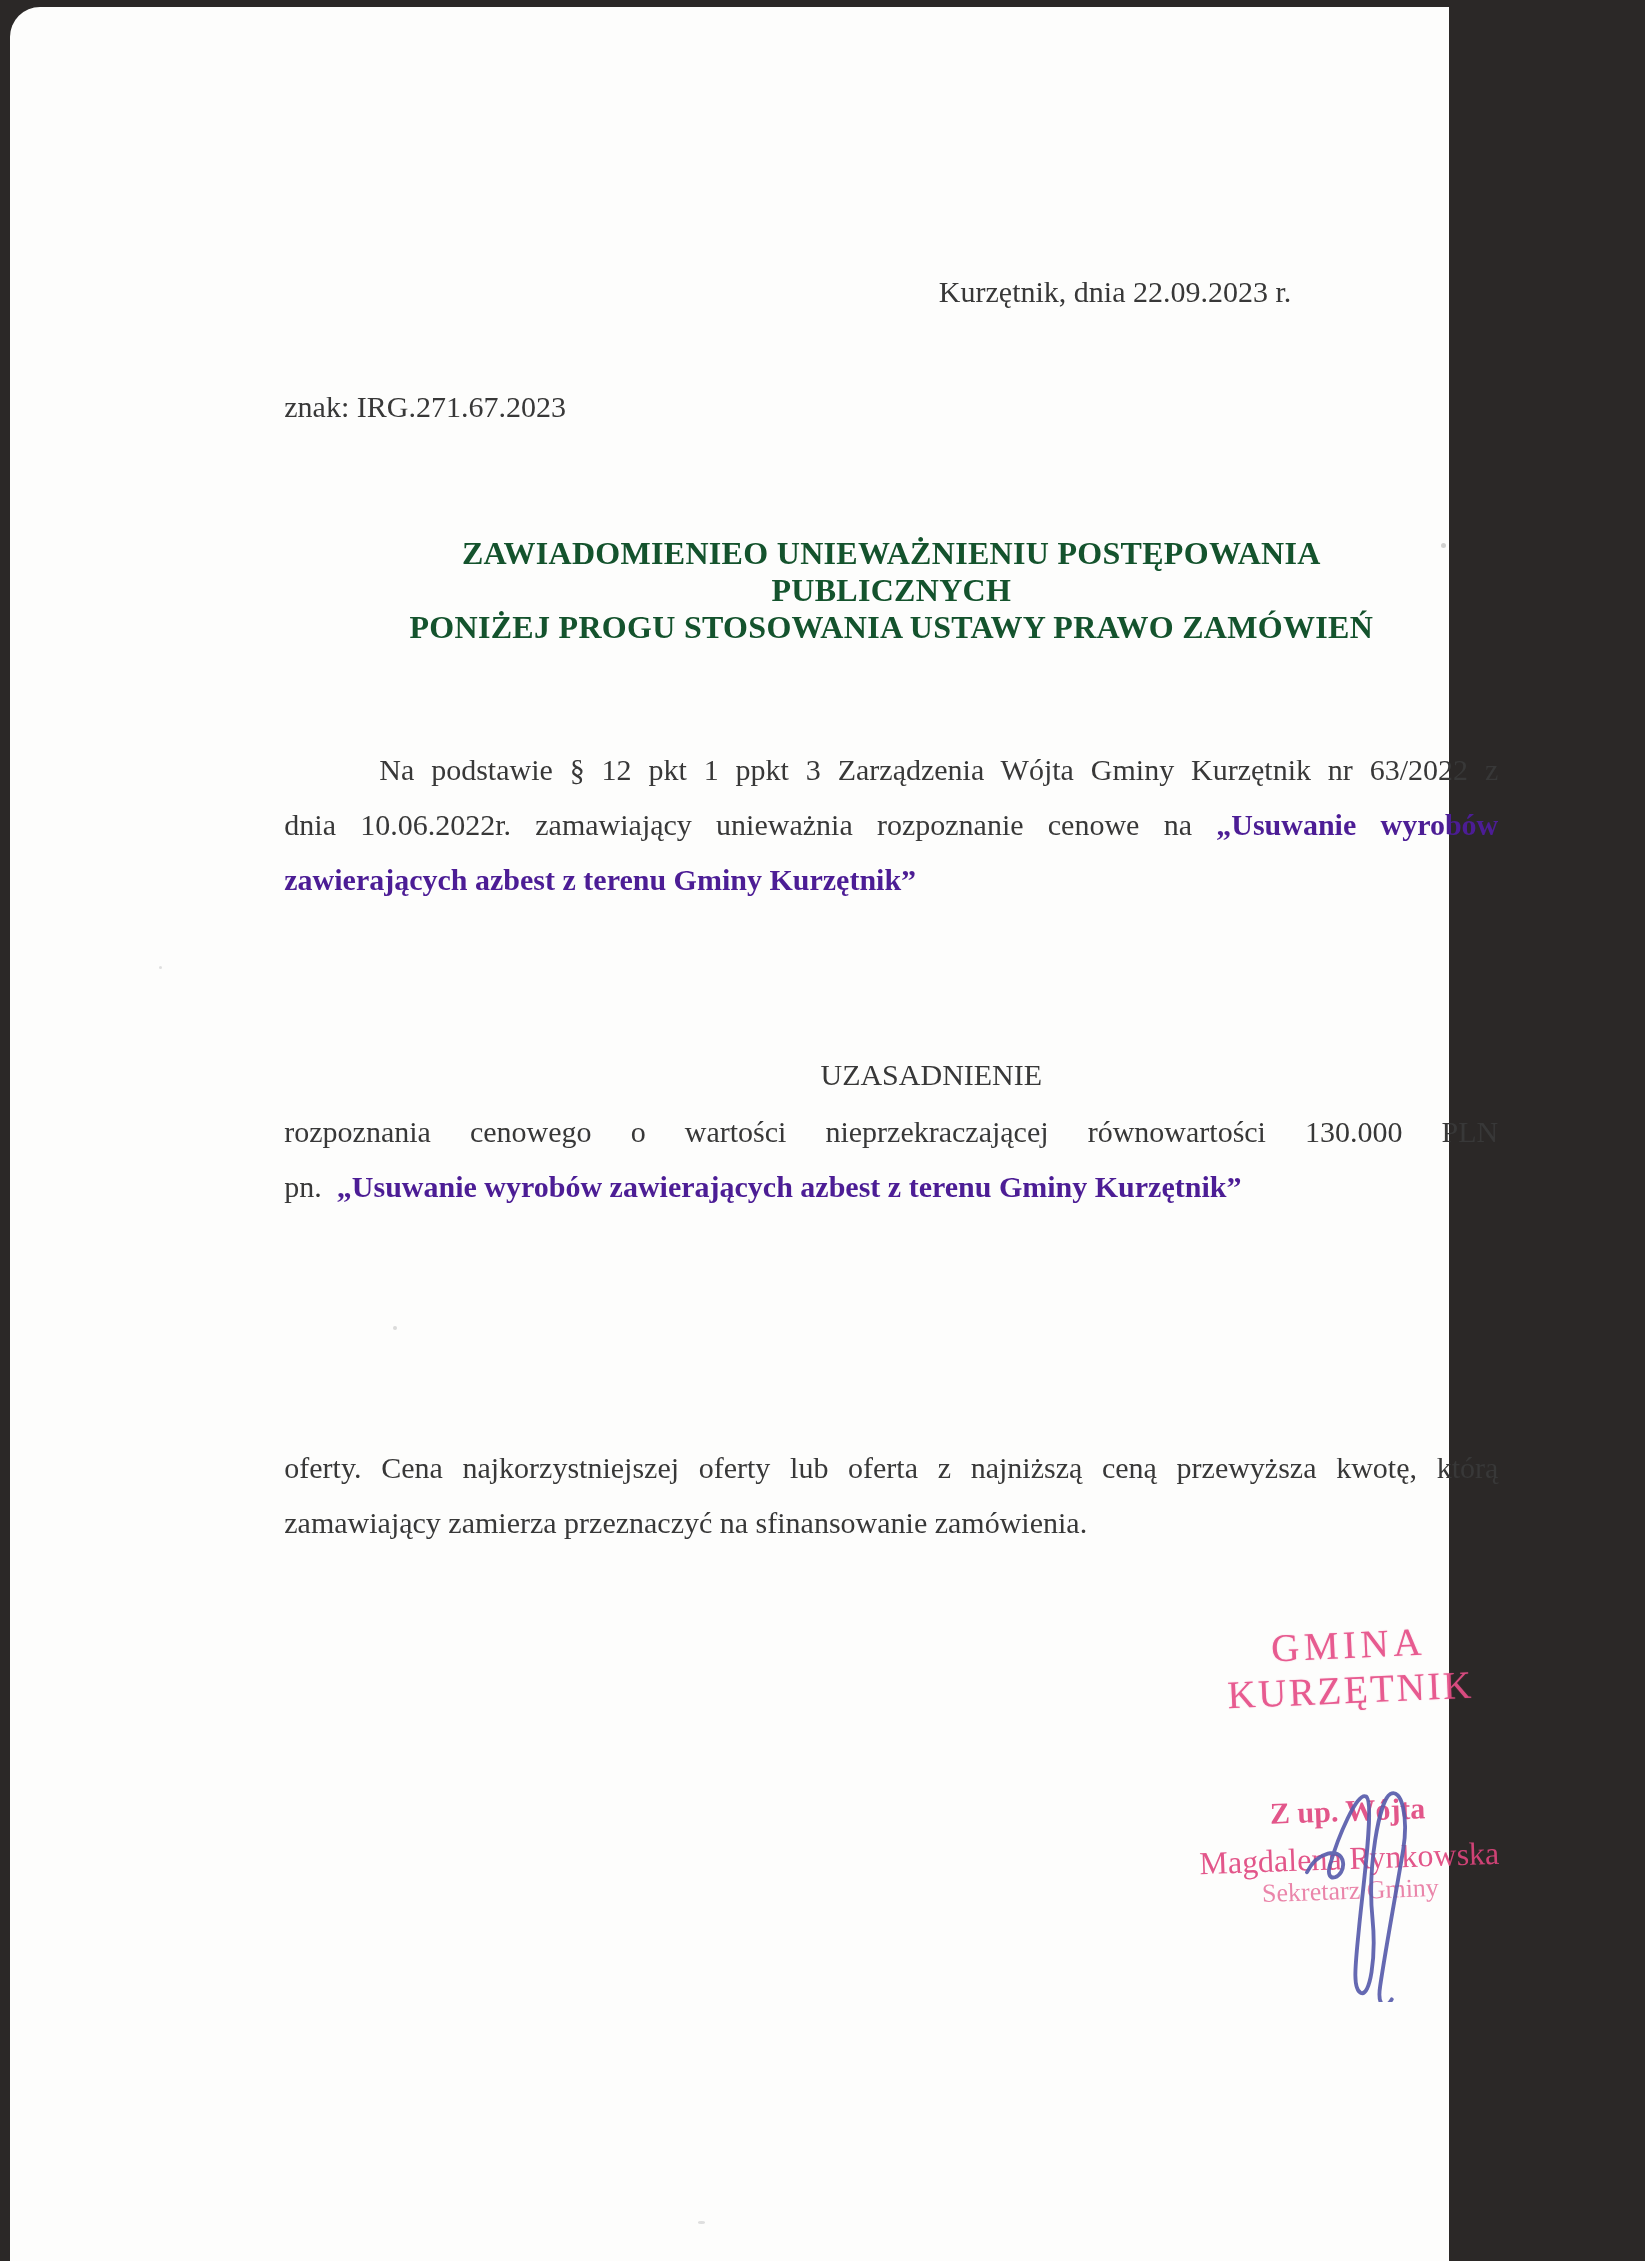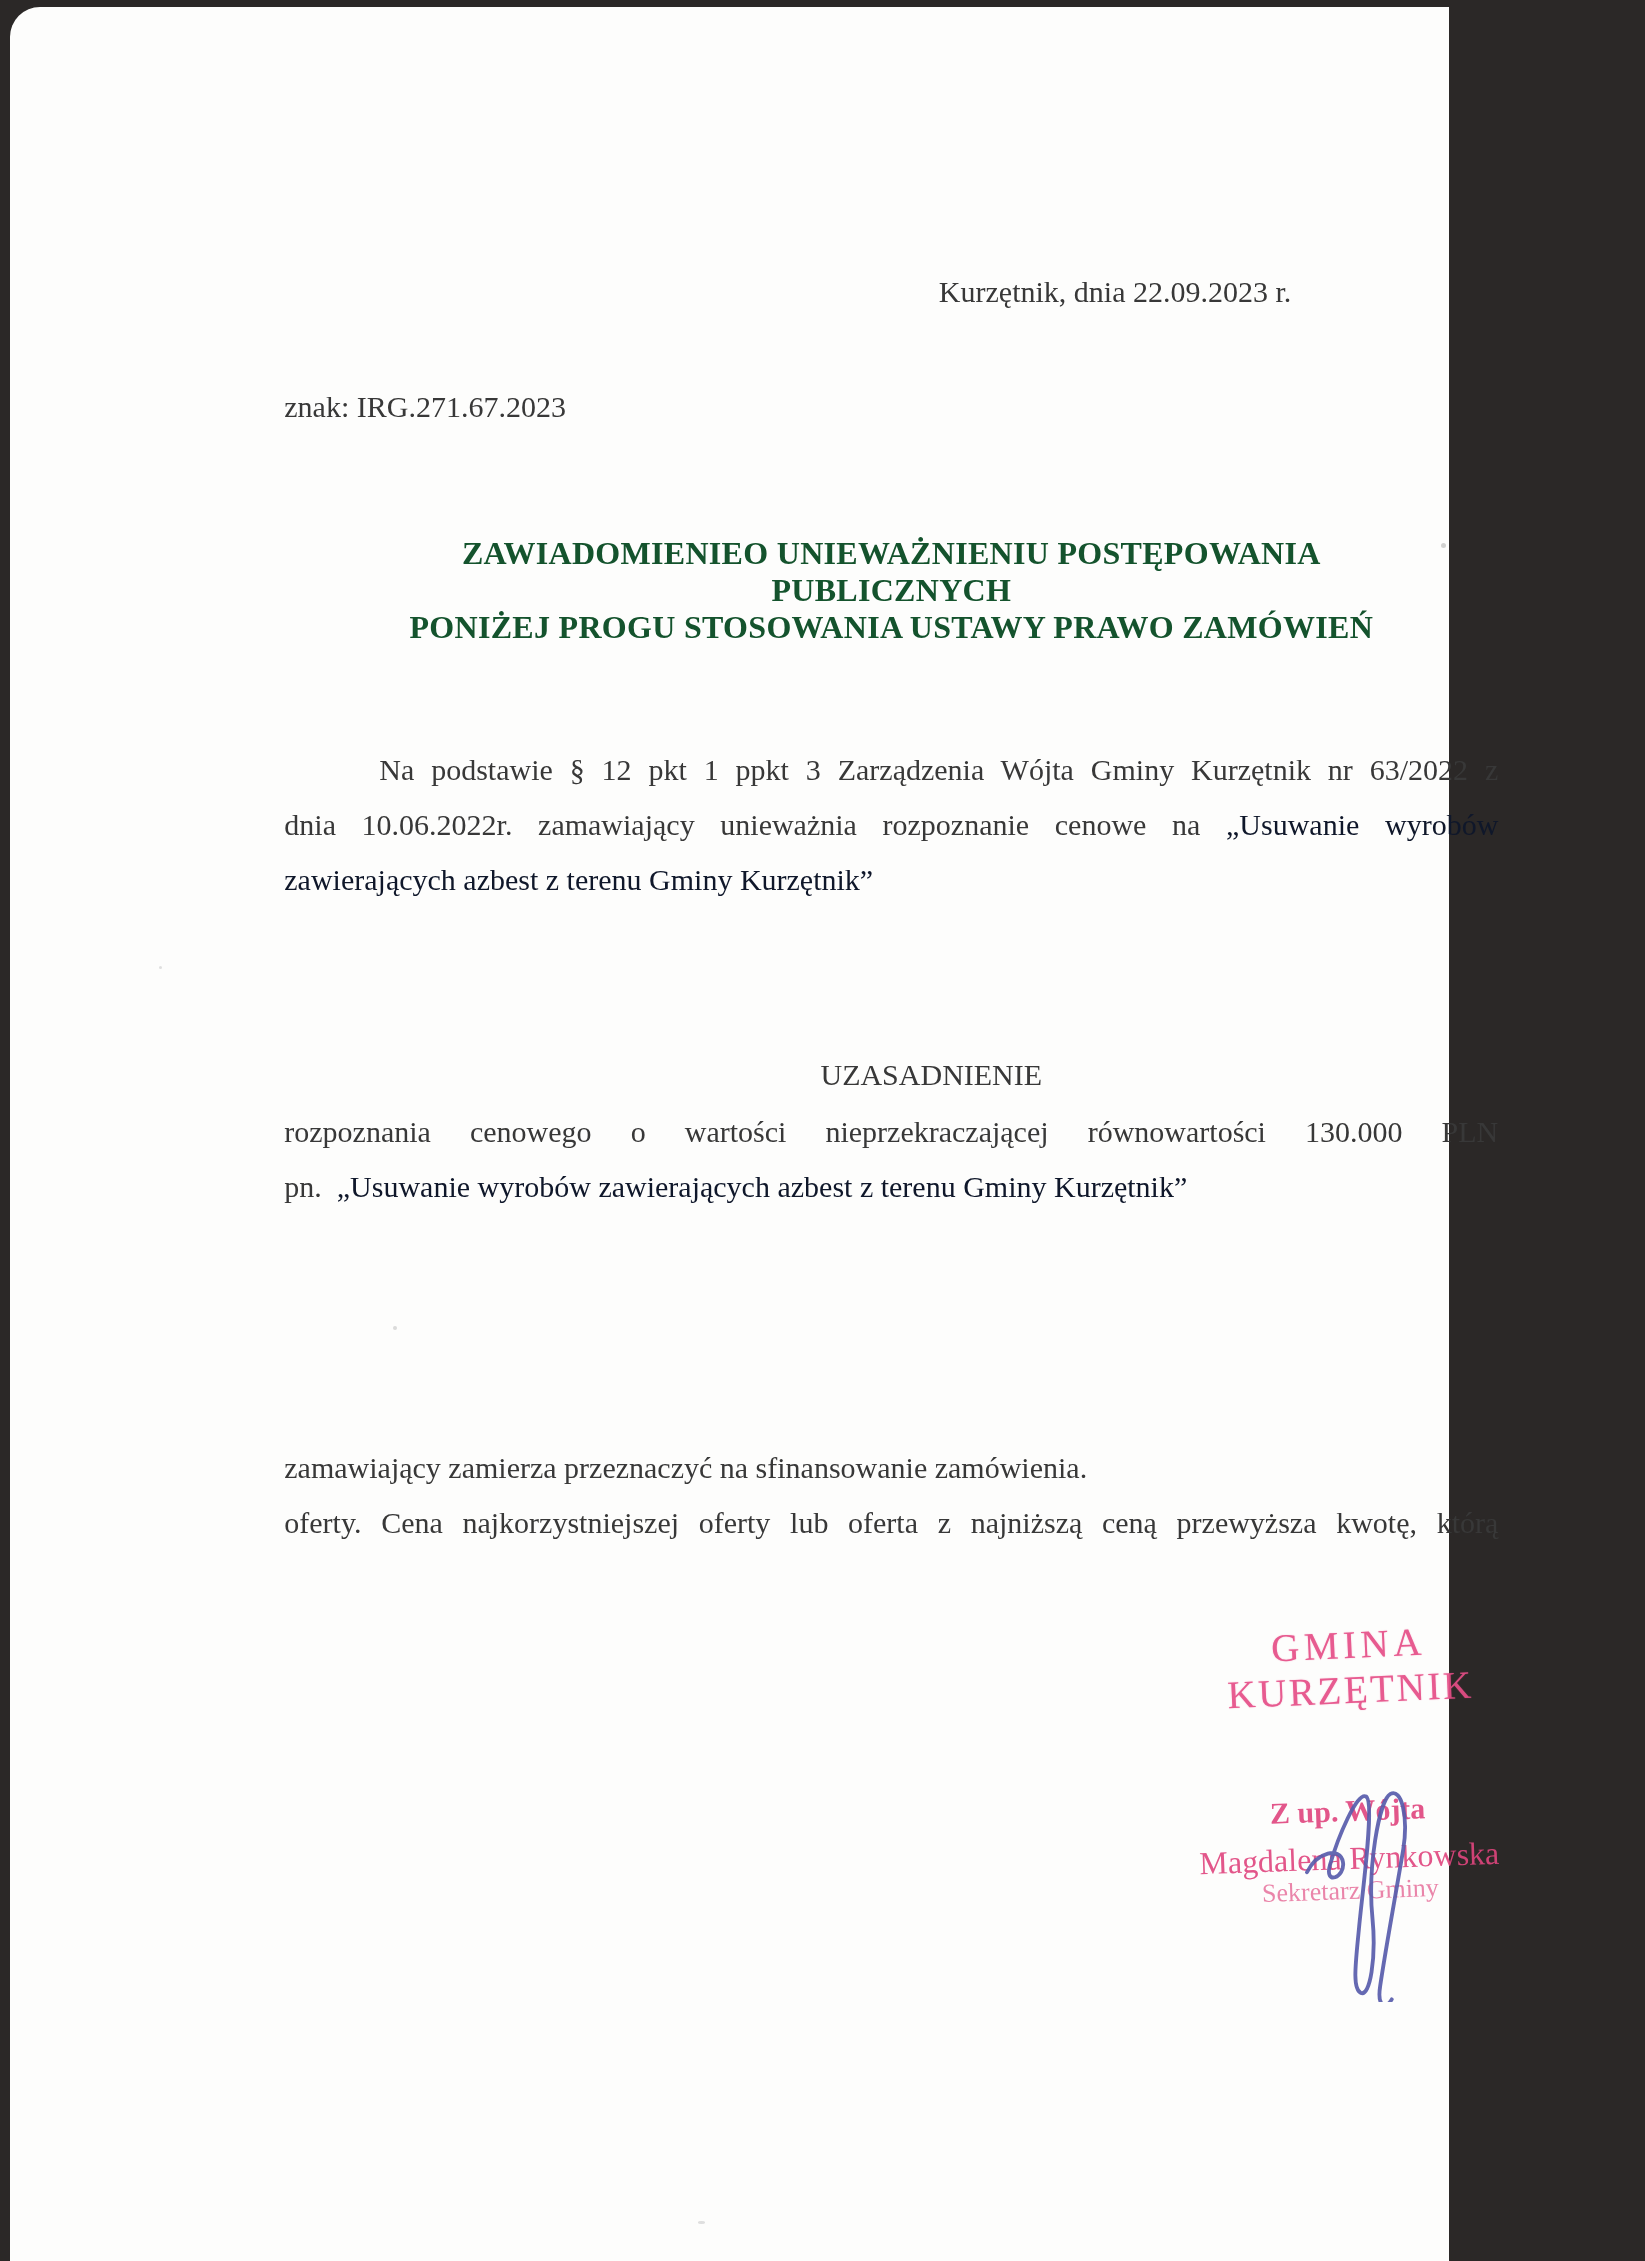--- a/index.html
+++ b/index.html
@@ -49,7 +49,7 @@
   .line{line-height:55px;white-space:pre-wrap;}
   .line.just{text-align:justify;text-align-last:justify;}
   .line.indent{padding-left:95px;}
-  .b{font-weight:normal;color:#0f172a;}
+  .b{font-weight:bold;color:#4c1d95;}
   
   .stamp-muni{
     left:1172px;top:1615px;width:335px;

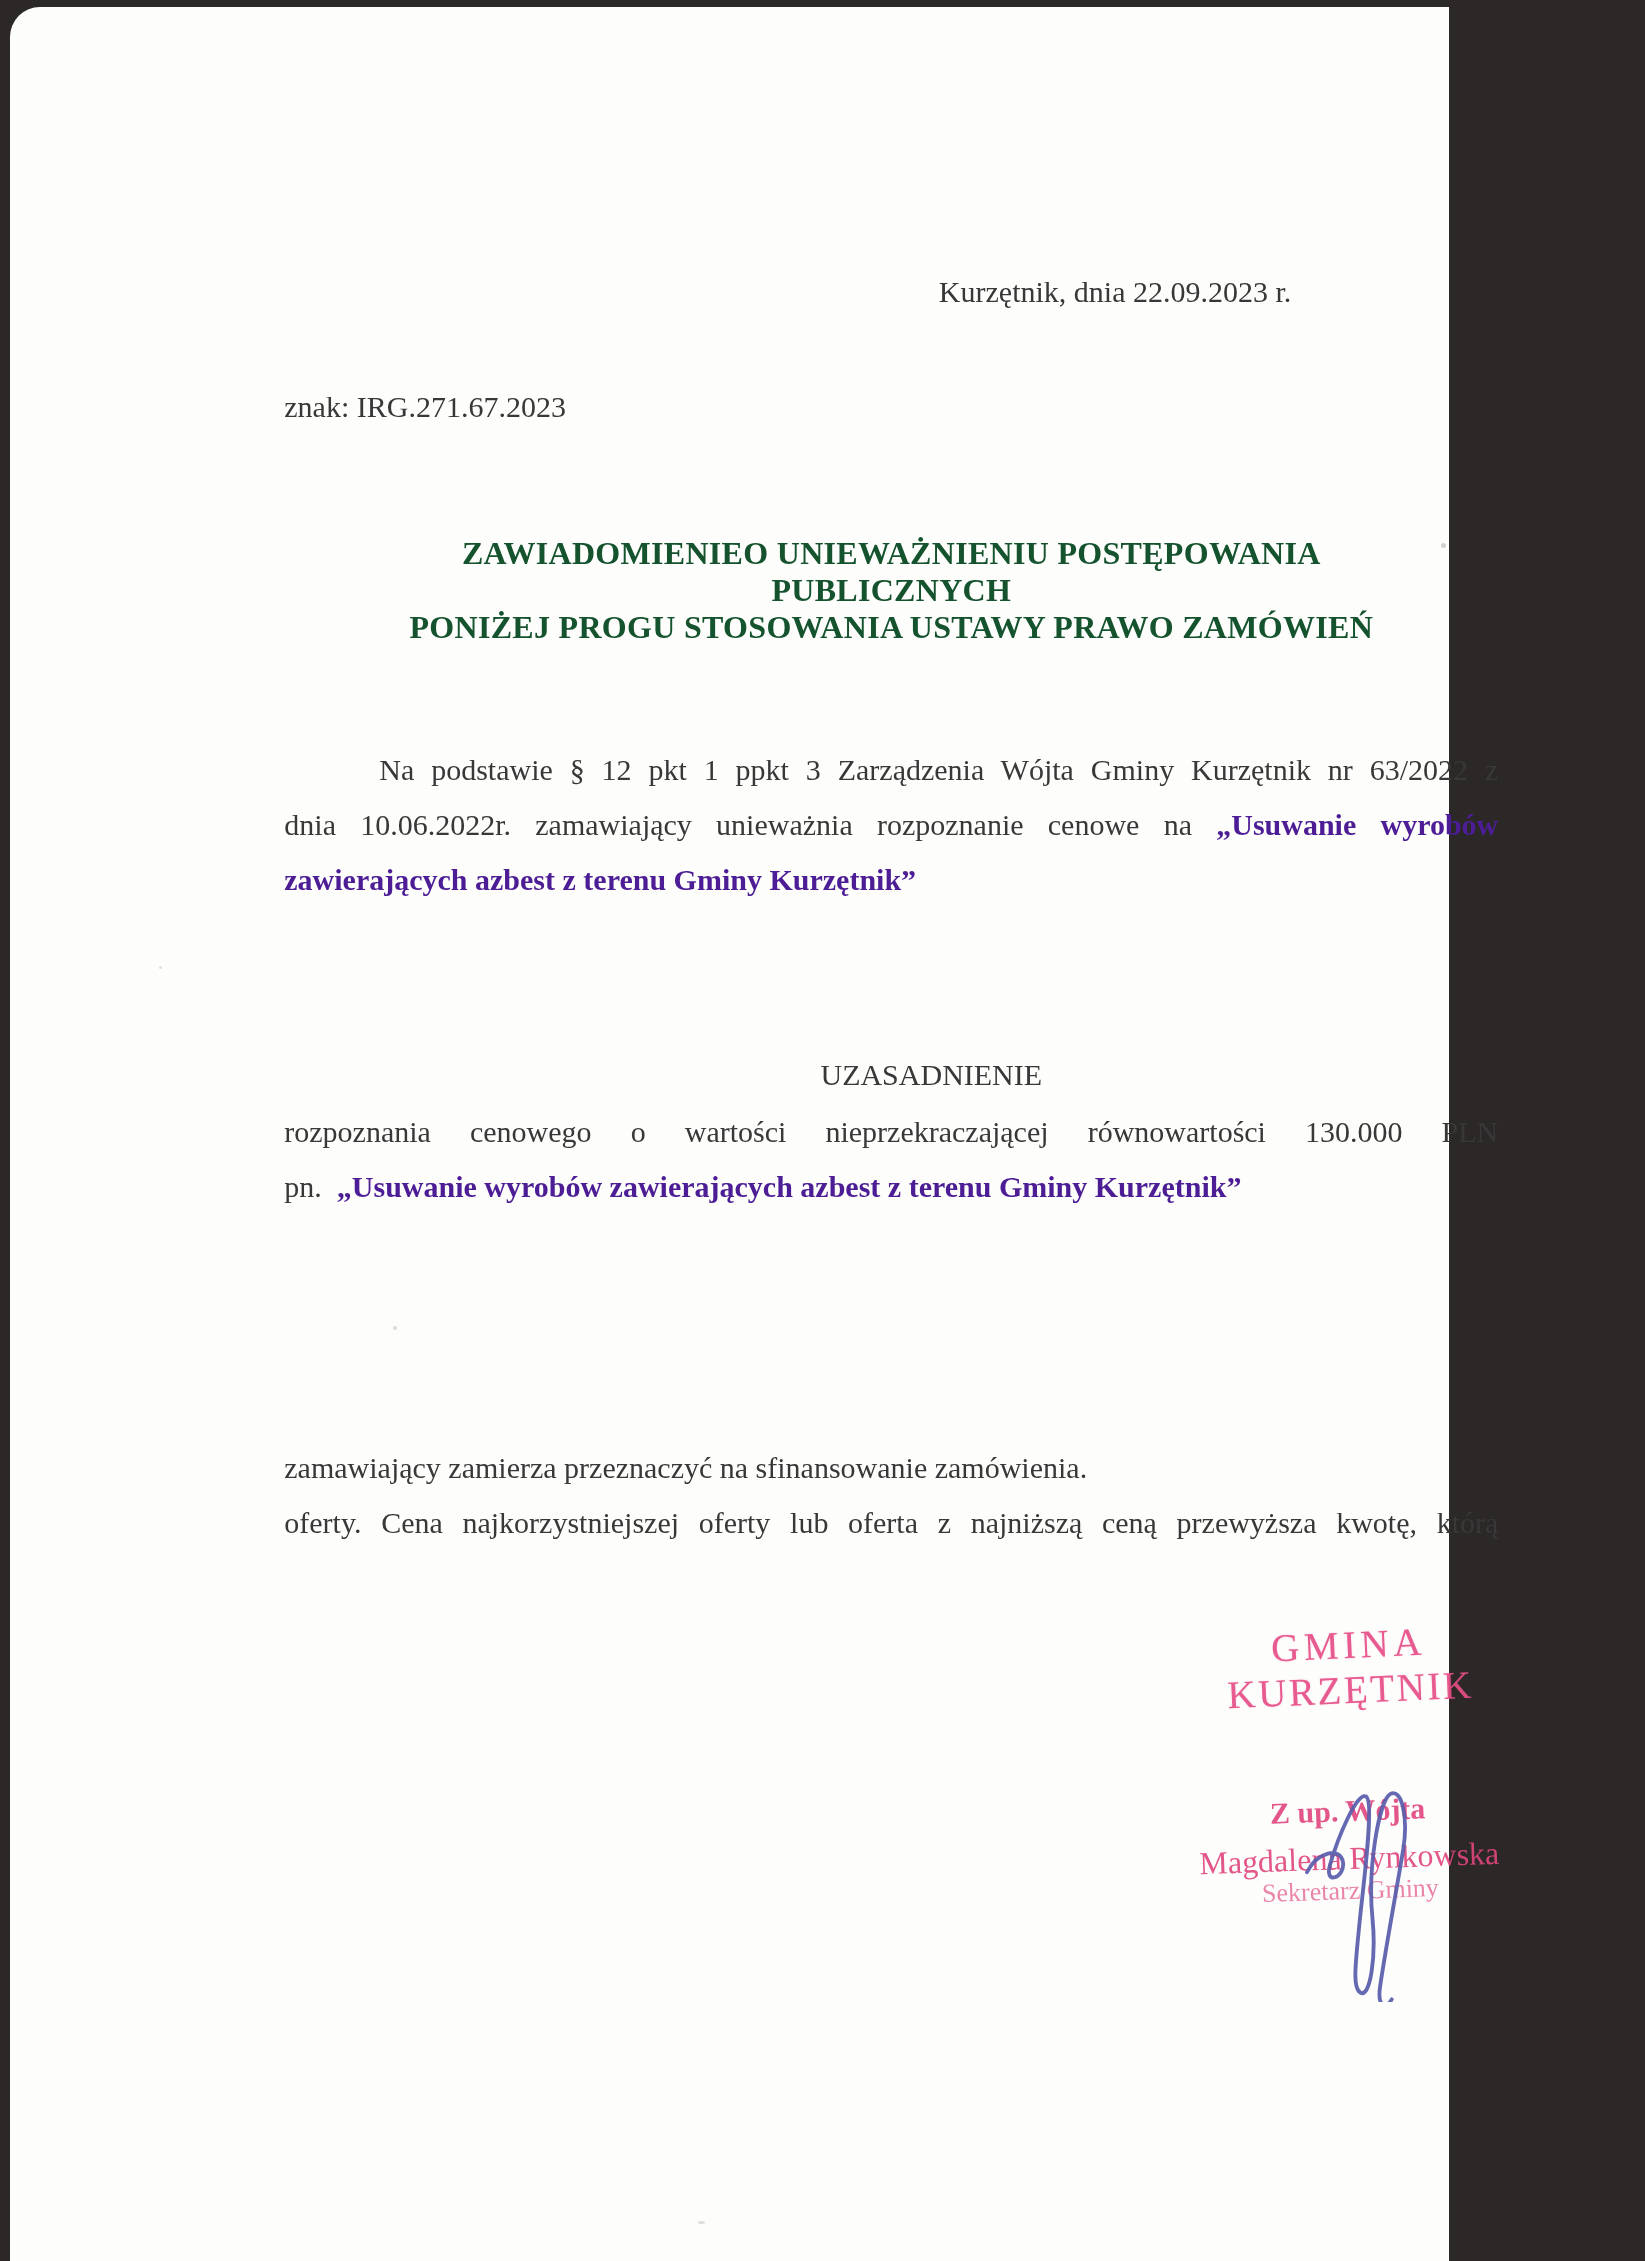--- a/index.html
+++ b/index.html
@@ -108,8 +108,8 @@
       </div>
 
     <div class="abs textcol para p3">
+        <div class="line just"><span>oferty. Cena najkorzystniejszej oferty lub oferta z najniższą ceną przewyższa kwotę, którą</span></div>
         <div class="line"><span>zamawiający zamierza przeznaczyć na sfinansowanie zamówienia.</span></div>
-        <div class="line just"><span>oferty. Cena najkorzystniejszej oferty lub oferta z najniższą ceną przewyższa kwotę, którą</span></div>
       </div>
 
     <div class="abs stamp-muni">

